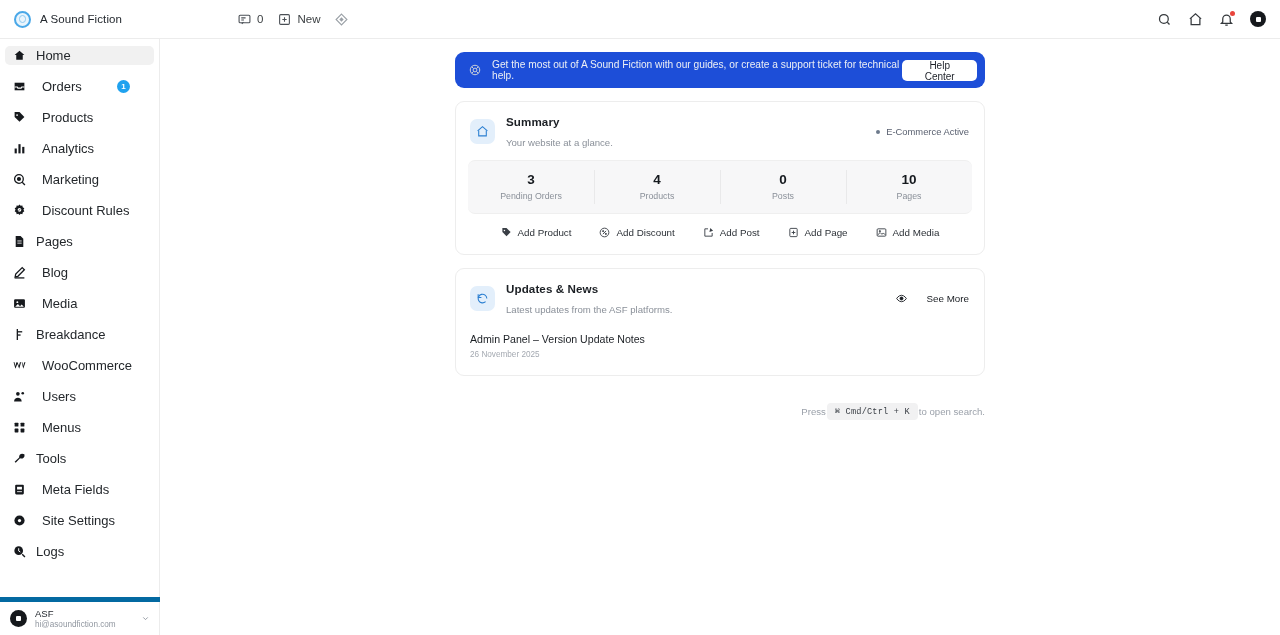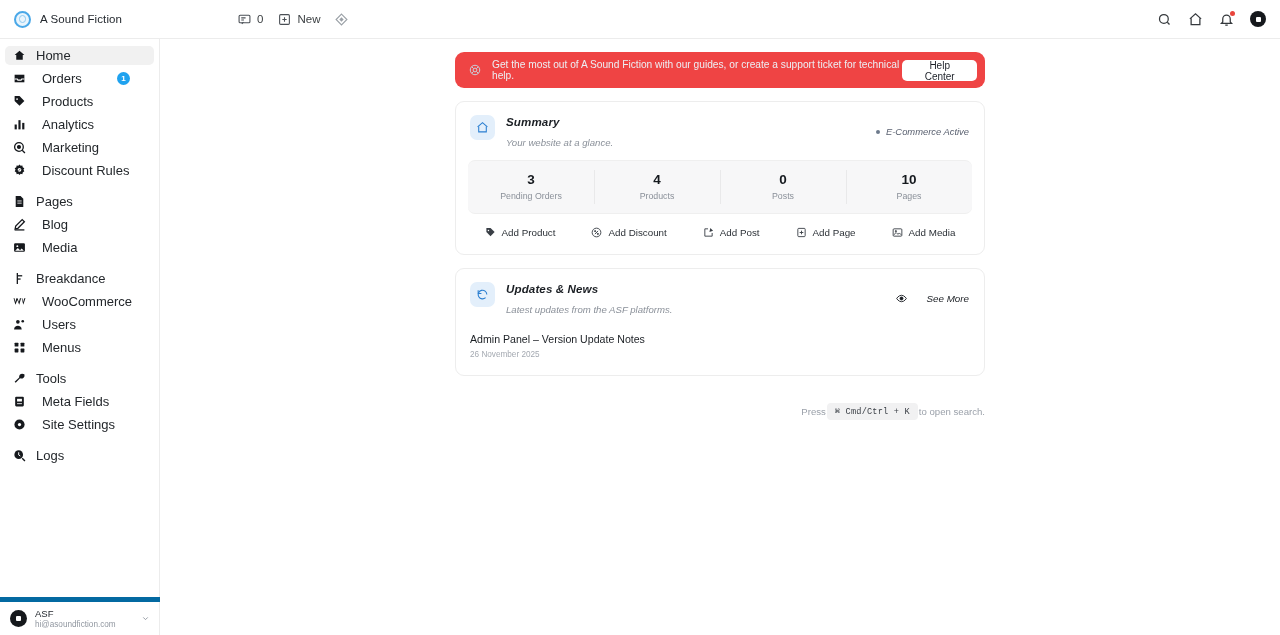--- a/index.html
+++ b/index.html
@@ -98,7 +98,7 @@
   .content { width: 530px; margin: 13px auto 0; }
 
   .banner {
-    background: #ef4444; border-radius: 9px; height: 36px;
+    background: #1d4ed8; border-radius: 9px; height: 36px;
     display: flex; align-items: center; padding: 0 8px 0 14px;
   }
   .banner-ico { width: 12px; height: 12px; color: #c9ced8; flex: 0 0 auto; }

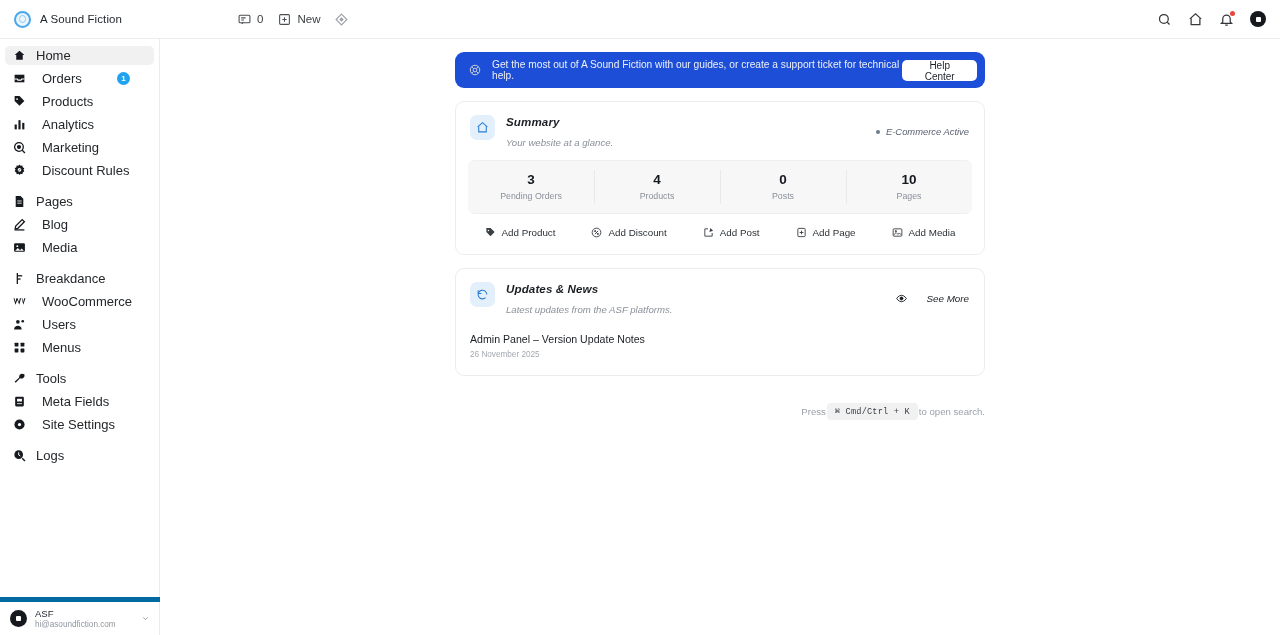--- a/index.html
+++ b/index.html
@@ -62,7 +62,7 @@
     height: 19px; padding: 0 8px; margin-bottom: 0px;
     border-radius: 5px; cursor: pointer; position: relative;
   }
-  .nav-item + .nav-item { margin-top: 4px; gap: 16px; }
+  .nav-item + .nav-item { margin-top: 12px; gap: 16px; }
   .nav-item .n-ico { width: 13px; height: 13px; color: #16191d; flex: 0 0 auto; }
   .nav-label { font-size: 13px; color: #23272b; line-height: 19px; }
   .nav-item.active { background: #f1f1f1; }

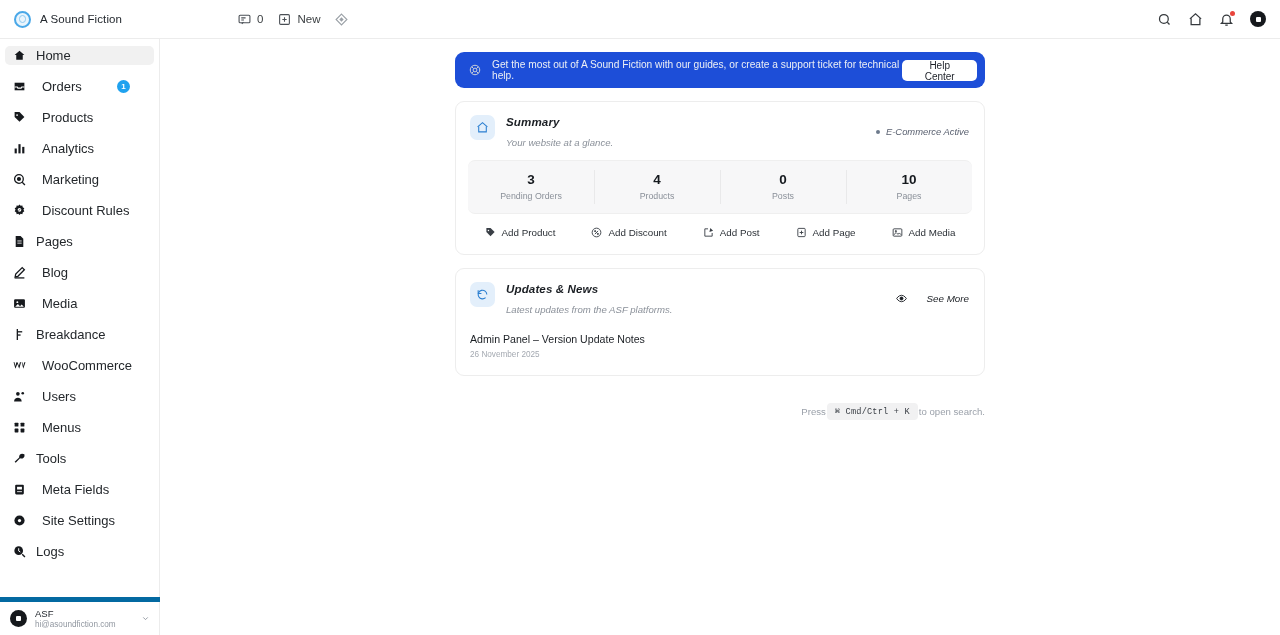--- a/index.html
+++ b/index.html
@@ -114,7 +114,7 @@
     margin-top: 13px; background: #ffffff;
     border: 1px solid #ededed; border-radius: 9px; overflow: hidden;
   }
-  .card-head { display: flex; padding: 13px 15px 12px 14px; font-style: italic; }
+  .card-head { display: flex; align-items: center; padding: 13px 15px 12px 14px; }
   .card-ico-box {
     width: 25px; height: 25px; border-radius: 7px; background: #e3effb;
     display: flex; align-items: center; justify-content: center; flex: 0 0 auto;

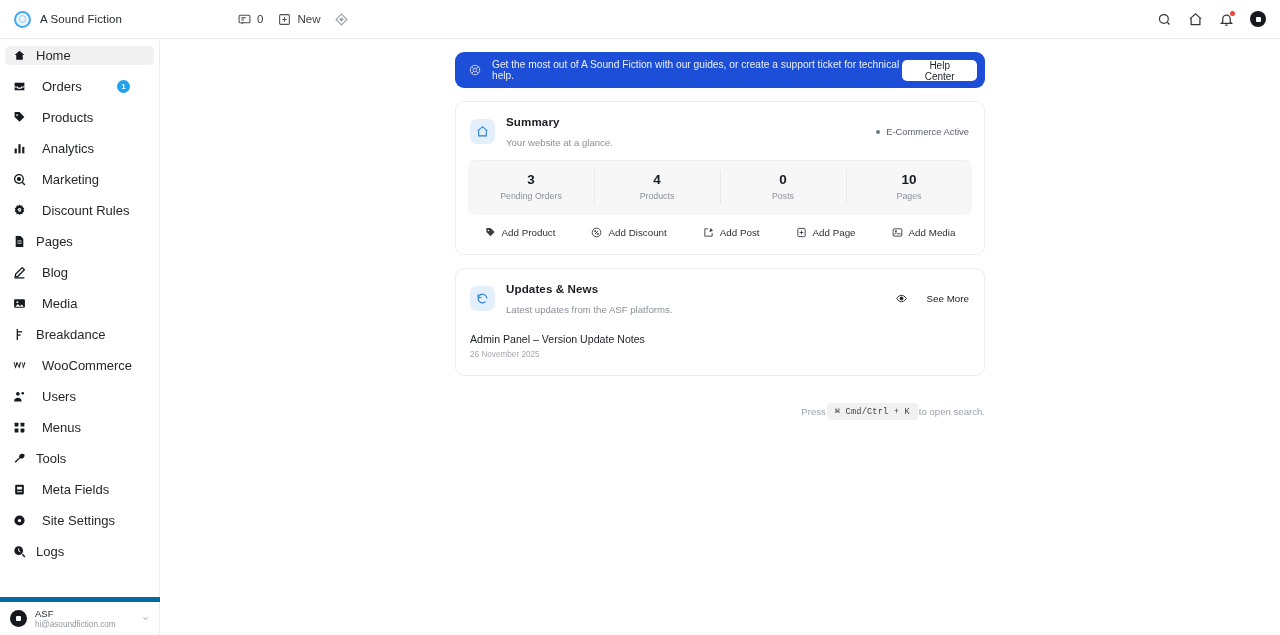--- a/index.html
+++ b/index.html
@@ -147,7 +147,7 @@
   .stat-lbl { font-size: 8.8px; color: #8a9099; margin-top: 4px; }
 
   .quick {
-    display: flex; align-items: center; justify-content: center; gap: 36px;
+    display: flex; align-items: center; justify-content: center; gap: 28px;
     padding: 13px 0 16px;
   }
   .q-act { display: flex; align-items: center; gap: 6px; cursor: pointer; }

